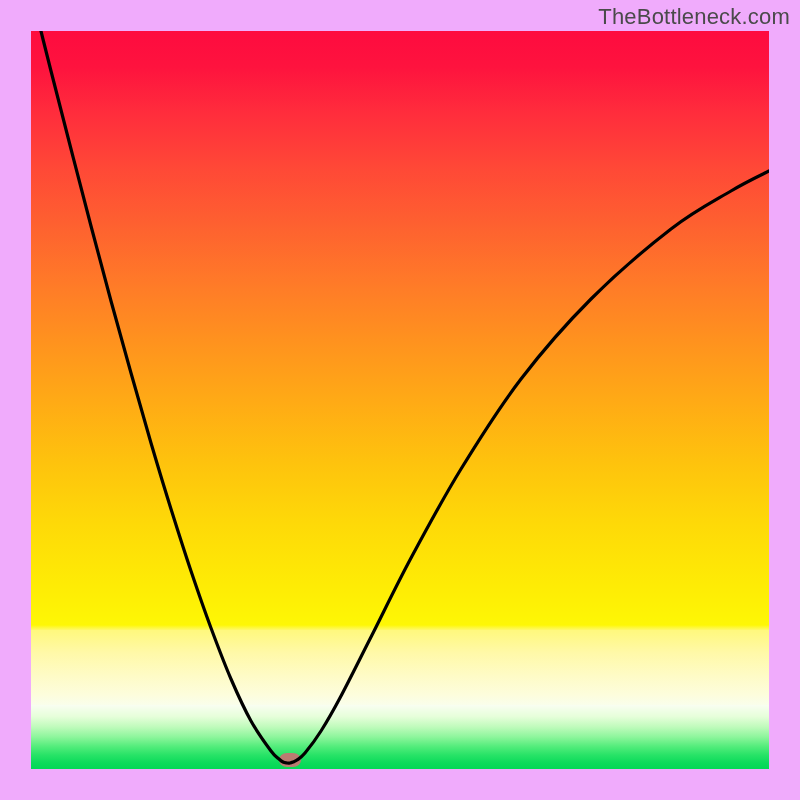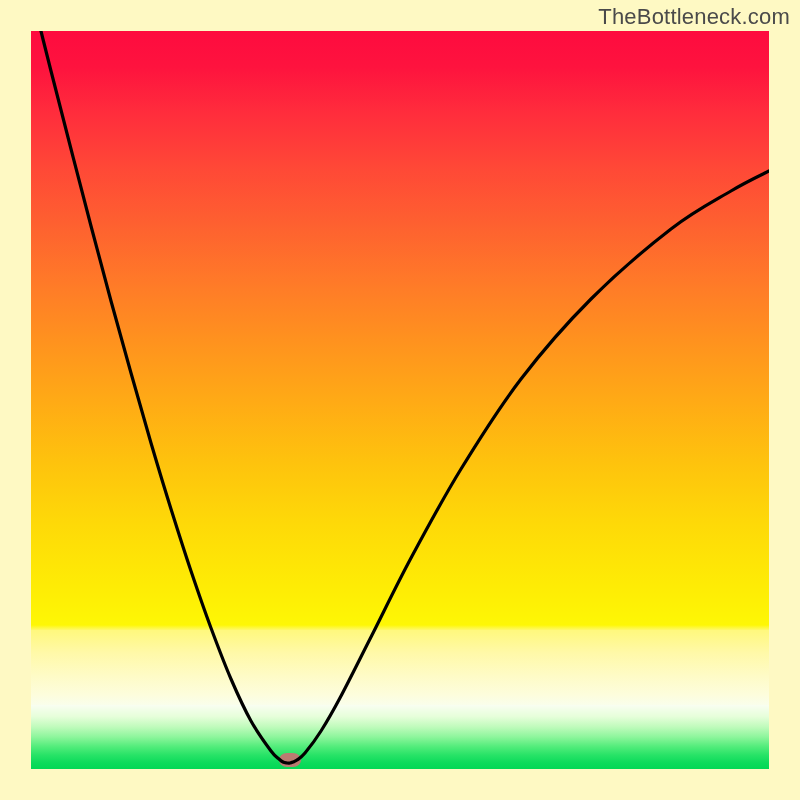--- a/index.html
+++ b/index.html
@@ -17,7 +17,7 @@
     top: 0;
     width: 800px;
     height: 800px;
-    background: #fef9c3;
+    background: #f0abfc;
   }
   .watermark {
     position: absolute;

